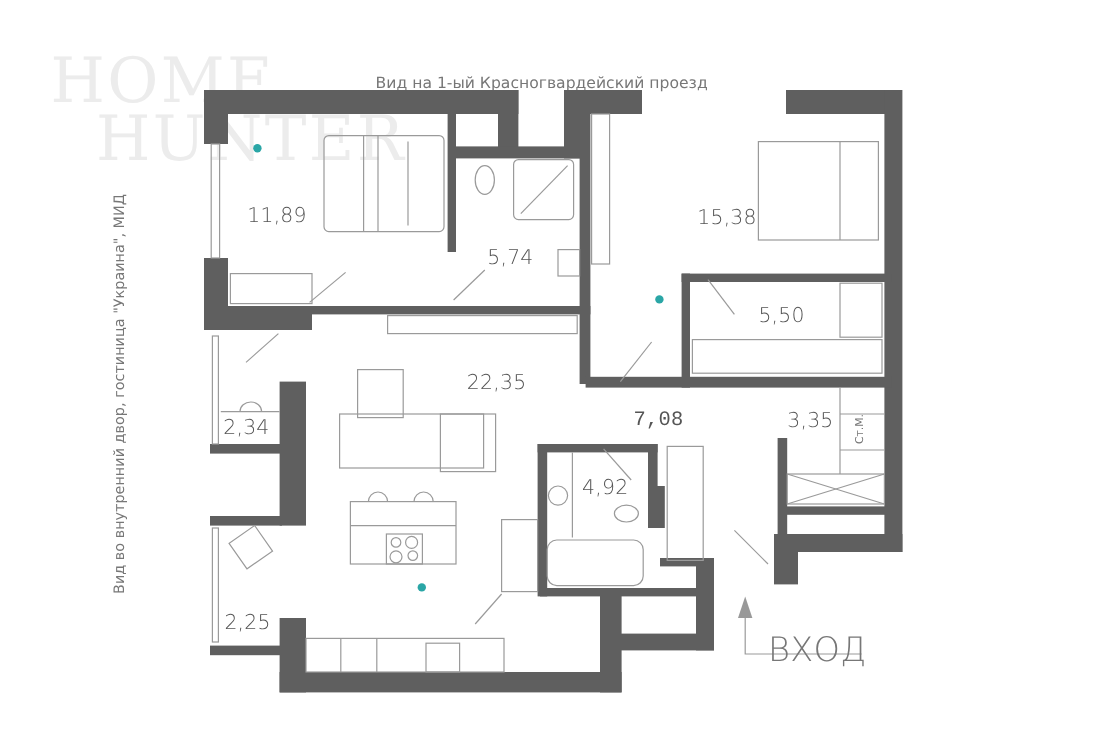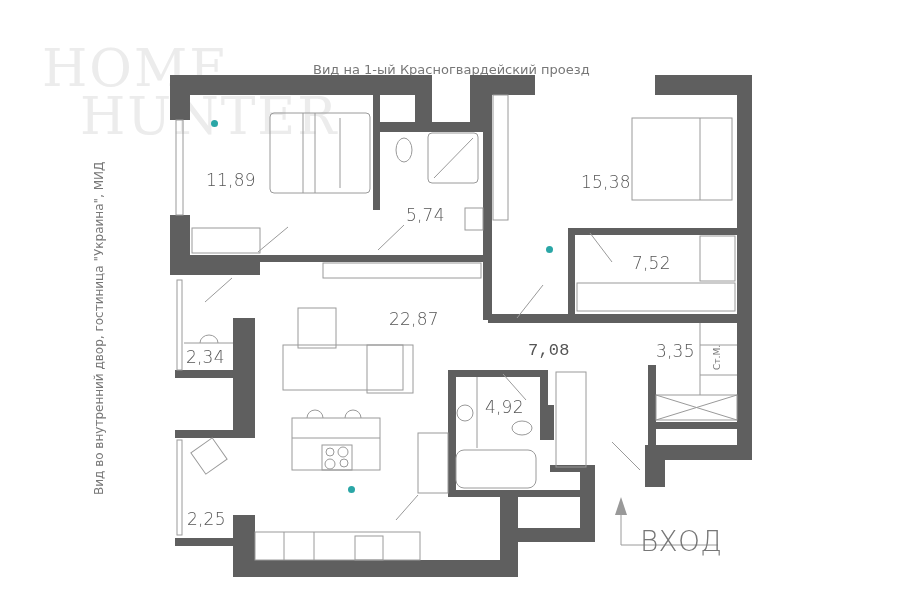--- a/index.html
+++ b/index.html
@@ -157,7 +157,7 @@
 <div class="label" style="left:206px;top:170px;">11,89</div>
 <div class="label" style="left:406px;top:205px;">5,74</div>
 <div class="label" style="left:545px;top:172px;margin-left:36px;">15,38</div>
-<div class="label" style="left:632px;top:253px;">7,52</div>
+<div class="label" style="left:632px;top:253px;">5,50</div>
 <div class="label" style="left:186px;top:313px;margin-top:34px;">2,34</div>
 <div class="label" style="left:389px;top:309px;">22,87</div>
 <div class="label" style="left:528px;top:341px;font-family:Liberation Mono, monospace;">7,08</div>

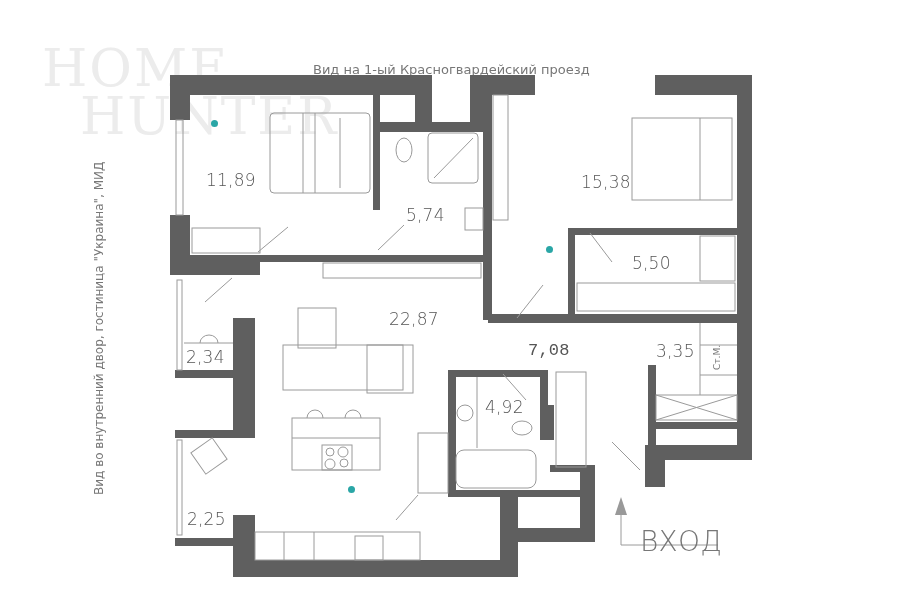--- a/index.html
+++ b/index.html
@@ -159,7 +159,7 @@
 <div class="label" style="left:545px;top:172px;margin-left:36px;">15,38</div>
 <div class="label" style="left:632px;top:253px;">5,50</div>
 <div class="label" style="left:186px;top:313px;margin-top:34px;">2,34</div>
-<div class="label" style="left:389px;top:309px;">22,87</div>
+<div class="label" style="left:389px;top:309px;">22,35</div>
 <div class="label" style="left:528px;top:341px;font-family:Liberation Mono, monospace;">7,08</div>
 <div class="label" style="left:656px;top:341px;">3,35</div>
 <div class="label" style="left:485px;top:397px;">4,92</div>

